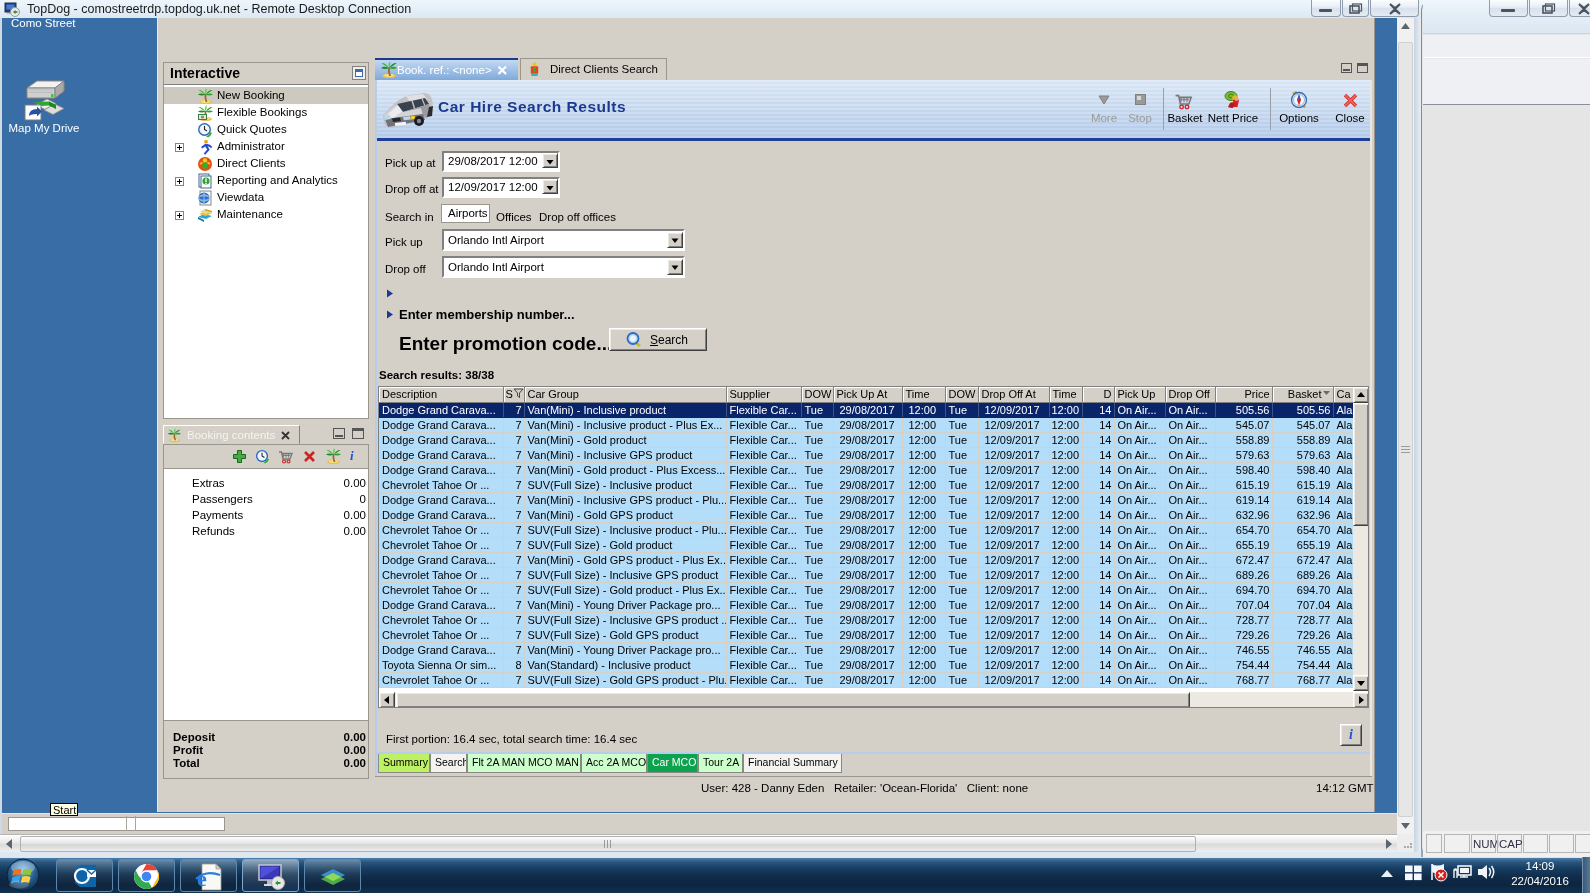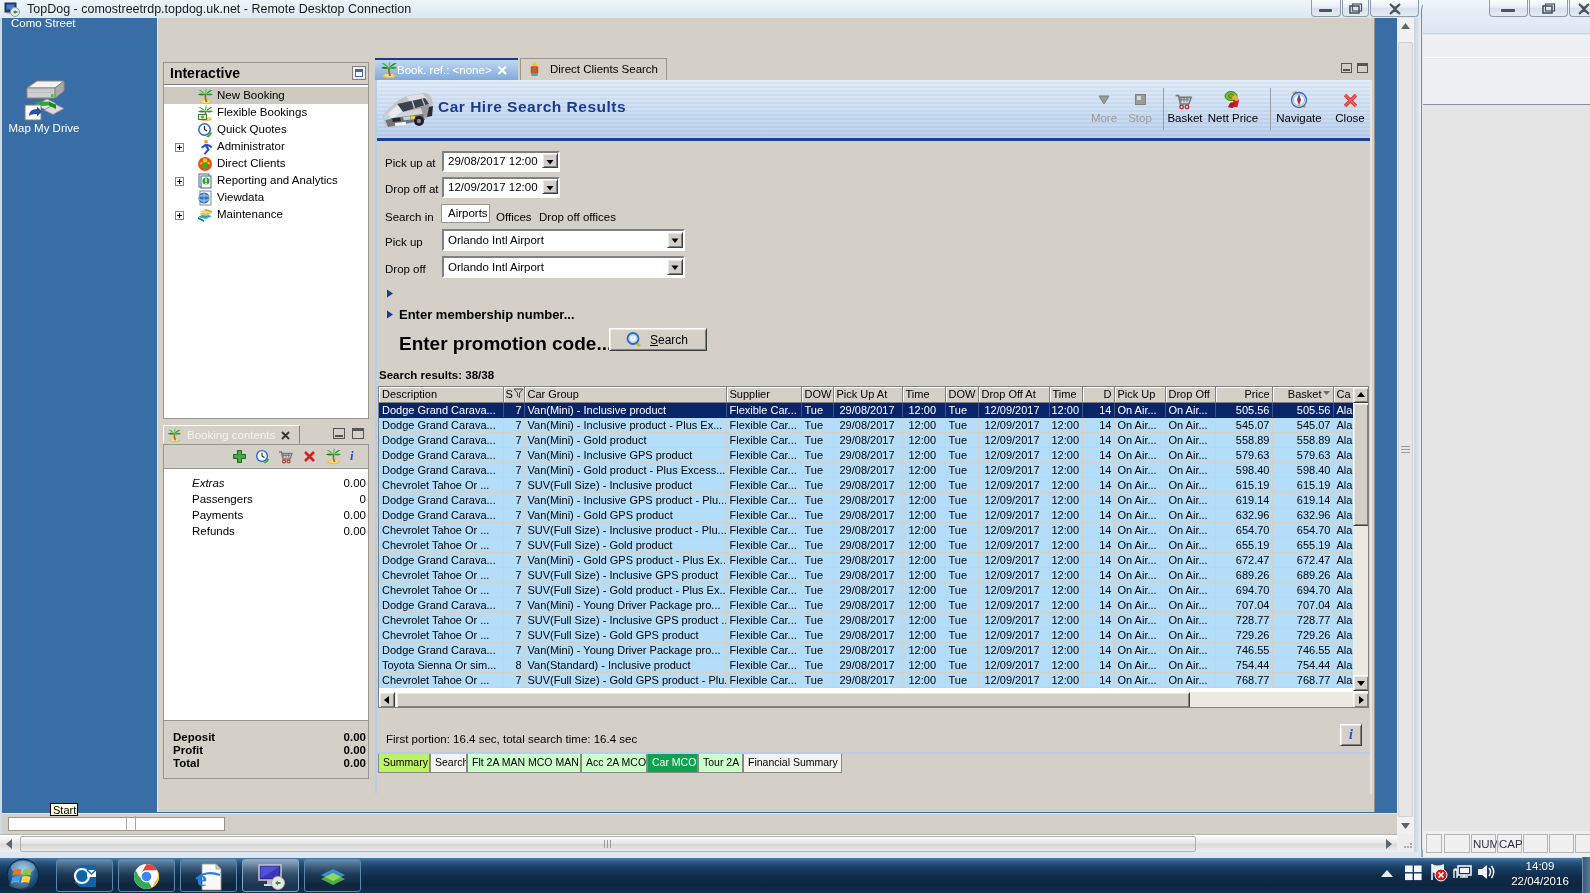--- a/index.html
+++ b/index.html
@@ -454,7 +454,7 @@
           <path d="M10 4.5 L12 10 L10 15.5 L8 10 Z" fill="#d82020"></path>
           <path d="M10 4.5 L12 10 L8 10 Z" fill="#3a5ac8"></path>
         </svg>
-        <div class="abs" style="left:896px;top:32px;width:52px;text-align:center;font-size:11.5px;color:#000;">Navigate</div>
+        <div class="abs" style="left:896px;top:32px;width:52px;text-align:center;font-size:11.5px;color:#000;">Options</div>
         <svg class="abs" style="left:965px;top:12px;" width="17" height="17">
               <path d="M3 3 L14 14 M14 3 L3 14" stroke="#d83030" stroke-width="3.4"></path>
               <path d="M3 3 L14 14 M14 3 L3 14" stroke="#f07060" stroke-width="1.4"></path>

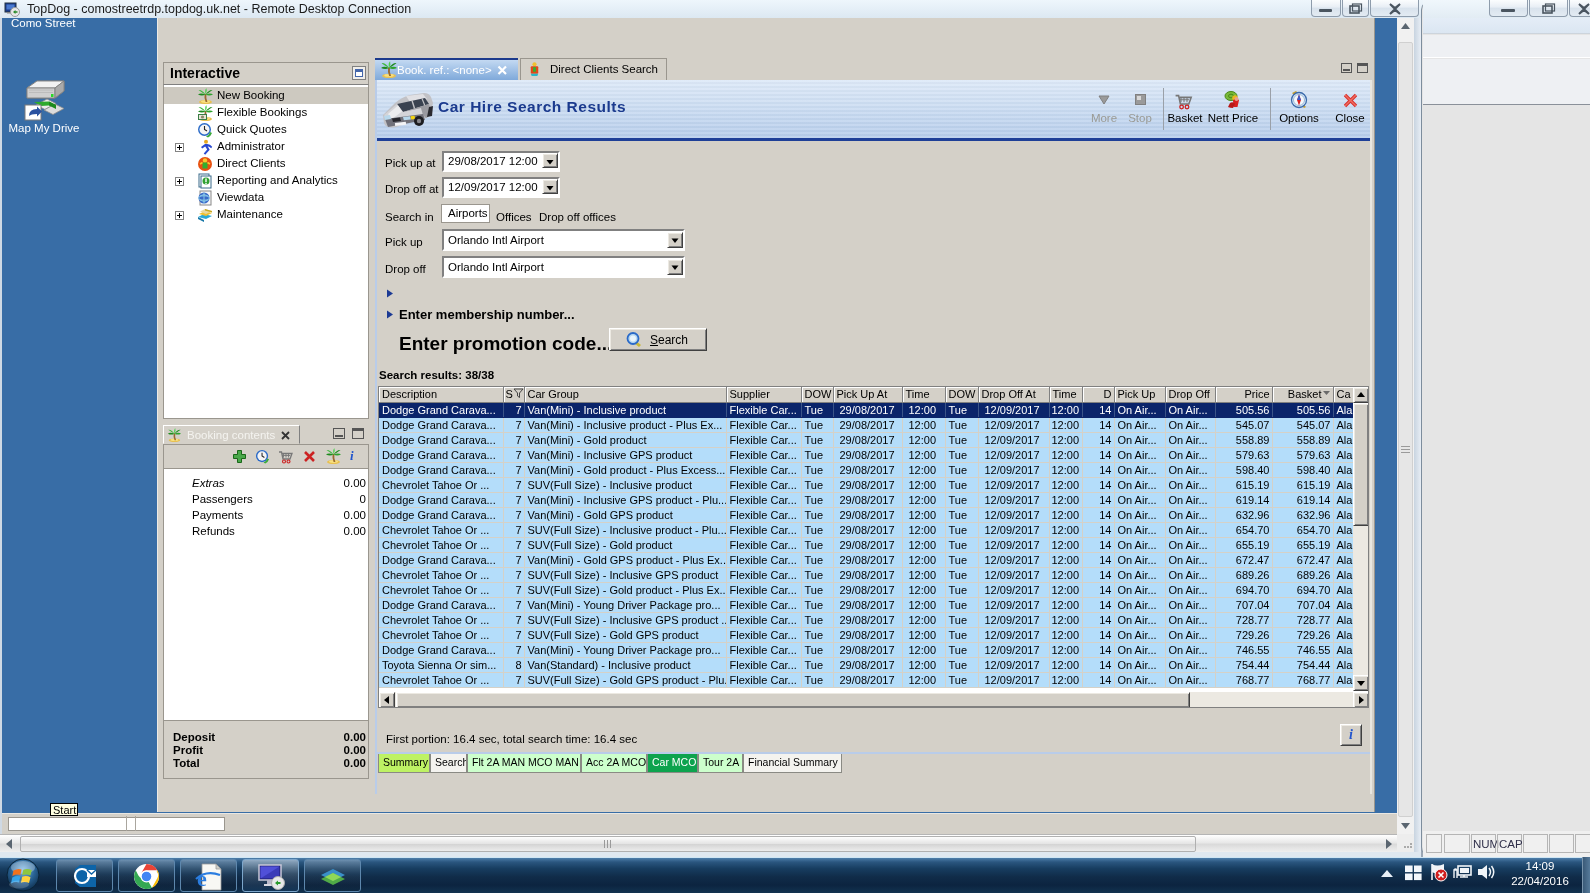--- a/index.html
+++ b/index.html
@@ -350,7 +350,7 @@
       </div>
 
       <div class="abs" style="left:0;top:43px;width:206px;height:253px;background:#fff;border:1px solid #9a968e;">
-        <div class="abs" style="left:28px;top:8px;font-size:11.5px;font-style:italic;">Extras</div>
+        <div class="abs" style="left:28px;top:8px;font-size:11.5px;">Extras</div>
             <div class="abs" style="left:120px;top:8px;width:82px;text-align:right;font-size:11.5px;">0.00</div>
         <div class="abs" style="left:28px;top:24px;font-size:11.5px;">Passengers</div>
             <div class="abs" style="left:120px;top:24px;width:82px;text-align:right;font-size:11.5px;">0</div>

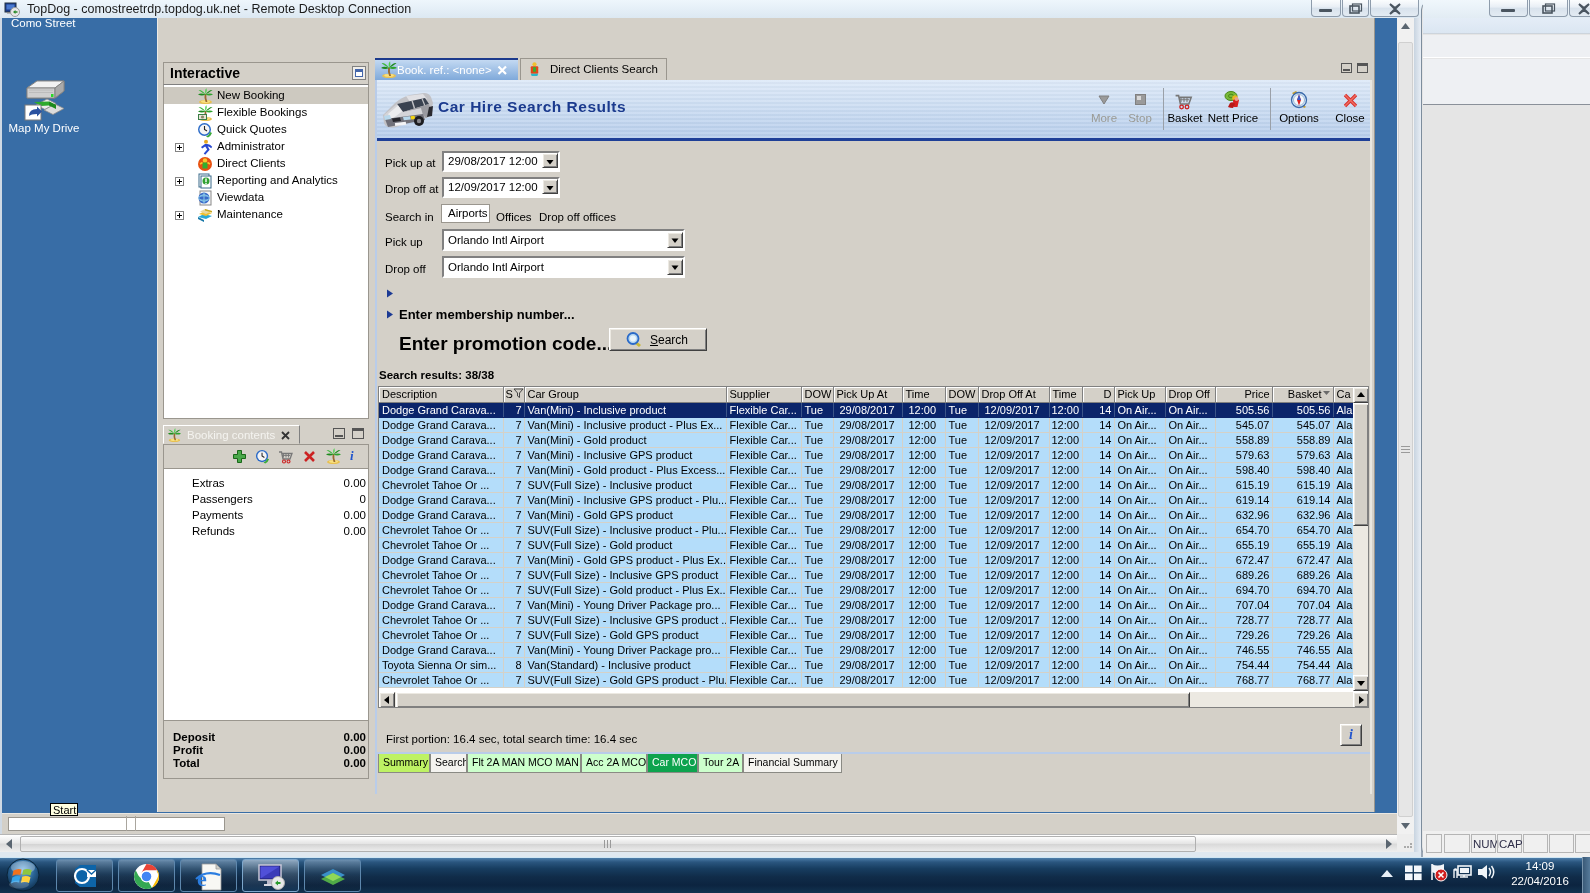--- a/index.html
+++ b/index.html
@@ -938,6 +938,10 @@
       <div class="abs btab" style="left:366px;top:674px;width:99px;background:#f4f3ef;">Financial Summary</div>
     </div>
 
+    <div class="abs" style="left:0;top:718px;width:997px;height:26px;background:#d4d0c8;border-top:1px solid #9a968e;">
+      <div class="abs" style="left:326px;top:5px;font-size:11.5px;">User: 428 - Danny Eden&nbsp;&nbsp;&nbsp;Retailer: 'Ocean-Florida'&nbsp;&nbsp;&nbsp;Client: none</div>
+      <div class="abs" style="left:941px;top:5px;font-size:11.5px;white-space:nowrap;">14:12 GMT</div>
+    </div>
   </div>
 </div>
 

